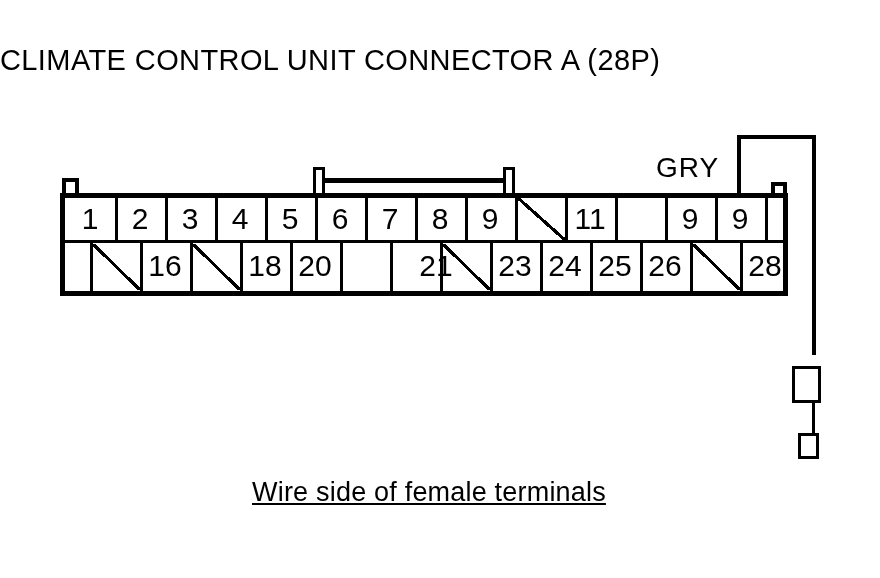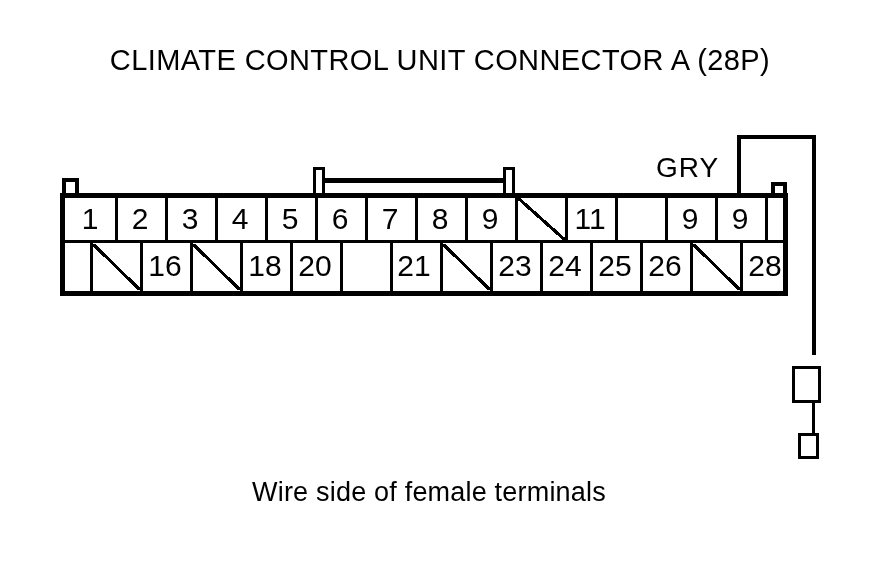--- a/index.html
+++ b/index.html
@@ -15,7 +15,7 @@
   
   .title{
     left:0;top:44px;width:880px;
-    text-align:center;
+    text-align:left;
     font-size:29px;letter-spacing:.4px;
     white-space:nowrap;
   }

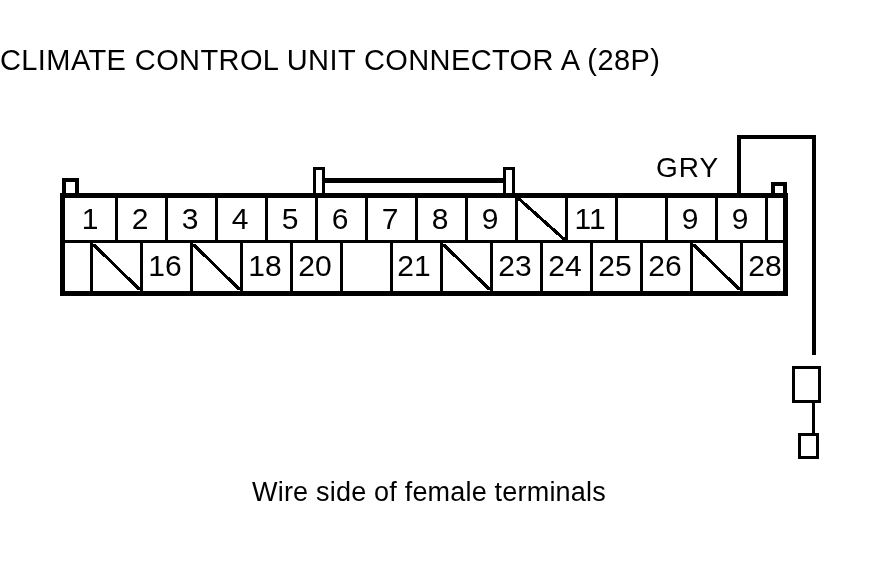--- a/index.html
+++ b/index.html
@@ -163,7 +163,7 @@
   <div class="abs num nbot" style="left:140px">16</div>
   <div class="abs num nbot" style="left:240px">18</div>
   <div class="abs num nbot" style="left:290px">20</div>
-  <div class="abs num nbot" style="left:389px">21</div>
+  <div class="abs num nbot" style="left:411px">21</div>
   <div class="abs num nbot" style="left:490px">23</div>
   <div class="abs num nbot" style="left:540px">24</div>
   <div class="abs num nbot" style="left:590px">25</div>

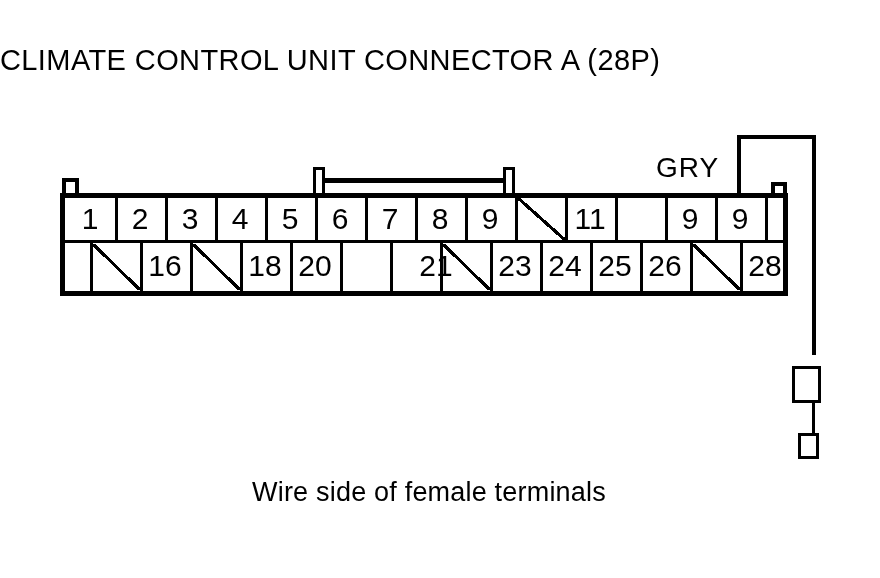--- a/index.html
+++ b/index.html
@@ -24,6 +24,7 @@
     text-align:center;
     font-size:27px;letter-spacing:.2px;
     white-space:nowrap;
+    text-decoration:underline;
   }
   .wire-label{
     left:656px;top:152px;

